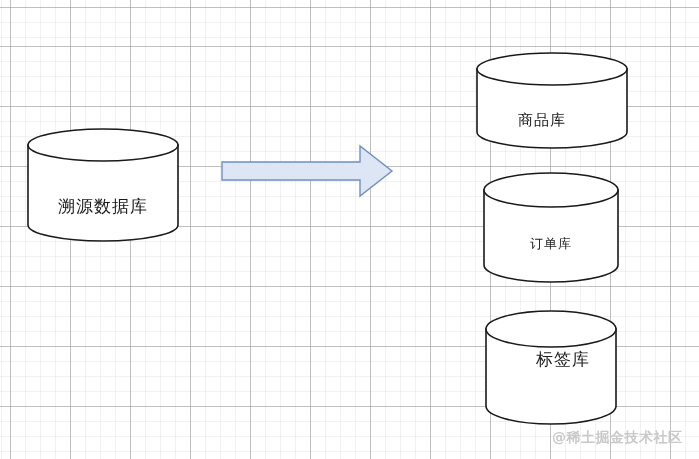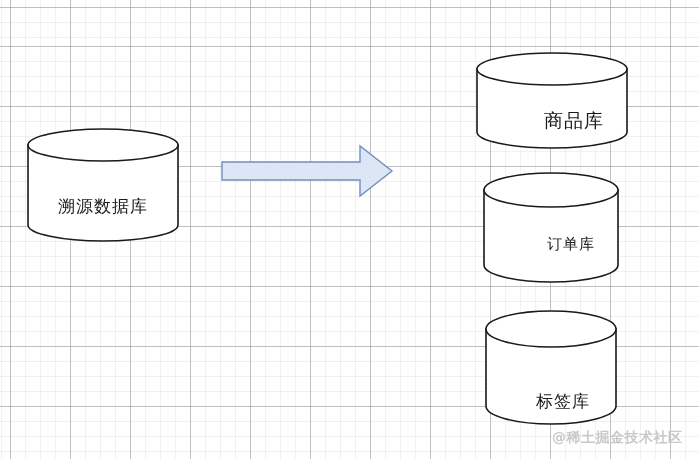--- a/index.html
+++ b/index.html
@@ -68,9 +68,8 @@
     left: 477px;
     top: 110px;
     width: 130px;
-    font-size: 19px;
+    font-size: 15px;
     line-height: 20px;
-    padding-left: 32px;
   }
   #label-order {
     left: 484px;

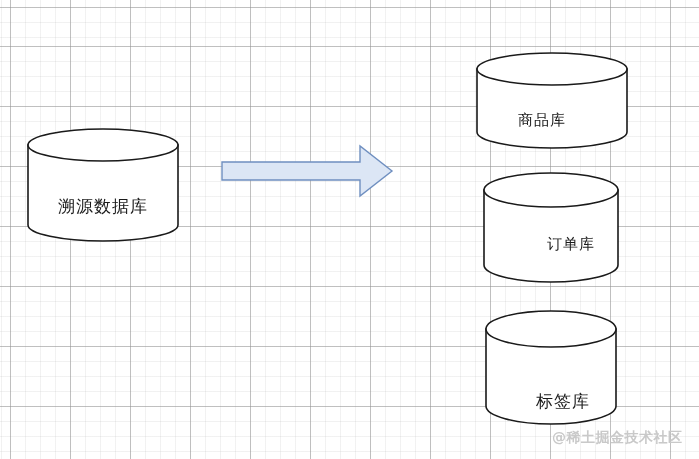--- a/index.html
+++ b/index.html
@@ -75,9 +75,8 @@
     left: 484px;
     top: 234px;
     width: 134px;
-    font-size: 15px;
+    font-size: 13px;
     line-height: 20px;
-    padding-left: 20px;
   }
   #label-tag {
     left: 486px;

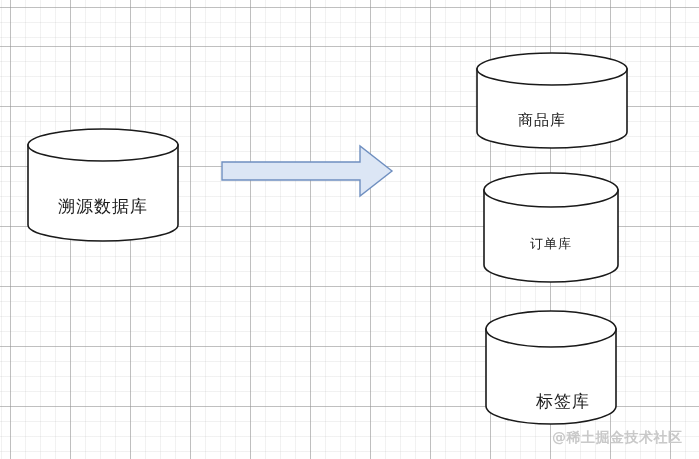--- a/index.html
+++ b/index.html
@@ -80,7 +80,7 @@
   }
   #label-tag {
     left: 486px;
-    top: 391px;
+    top: 349px;
     width: 154px;
     font-size: 17px;
     line-height: 20px;

